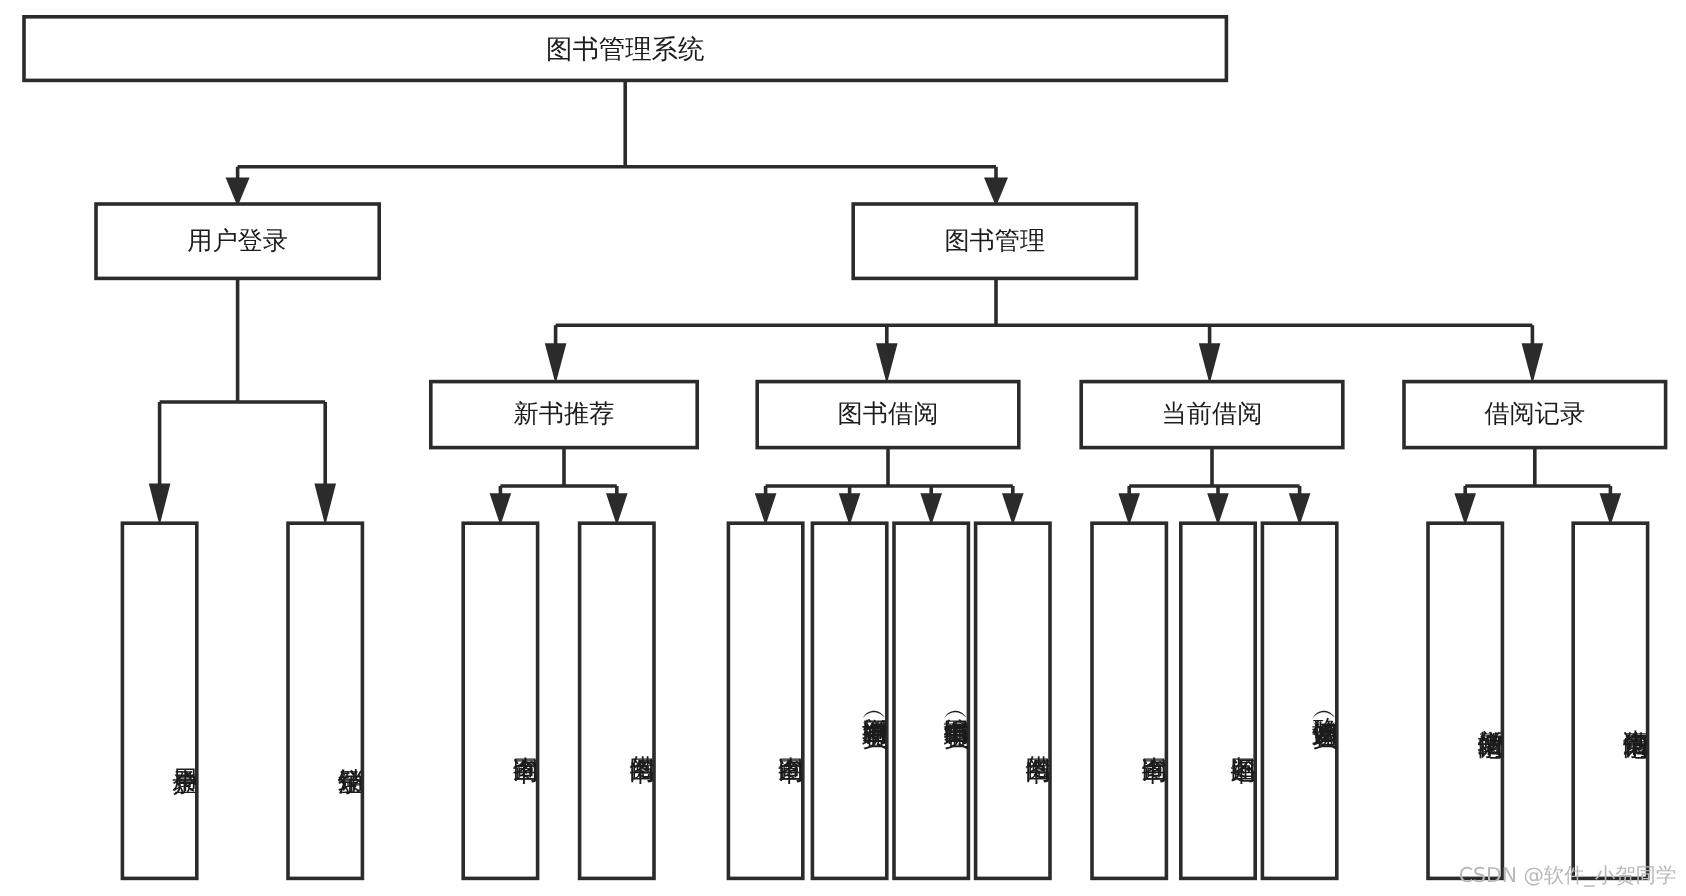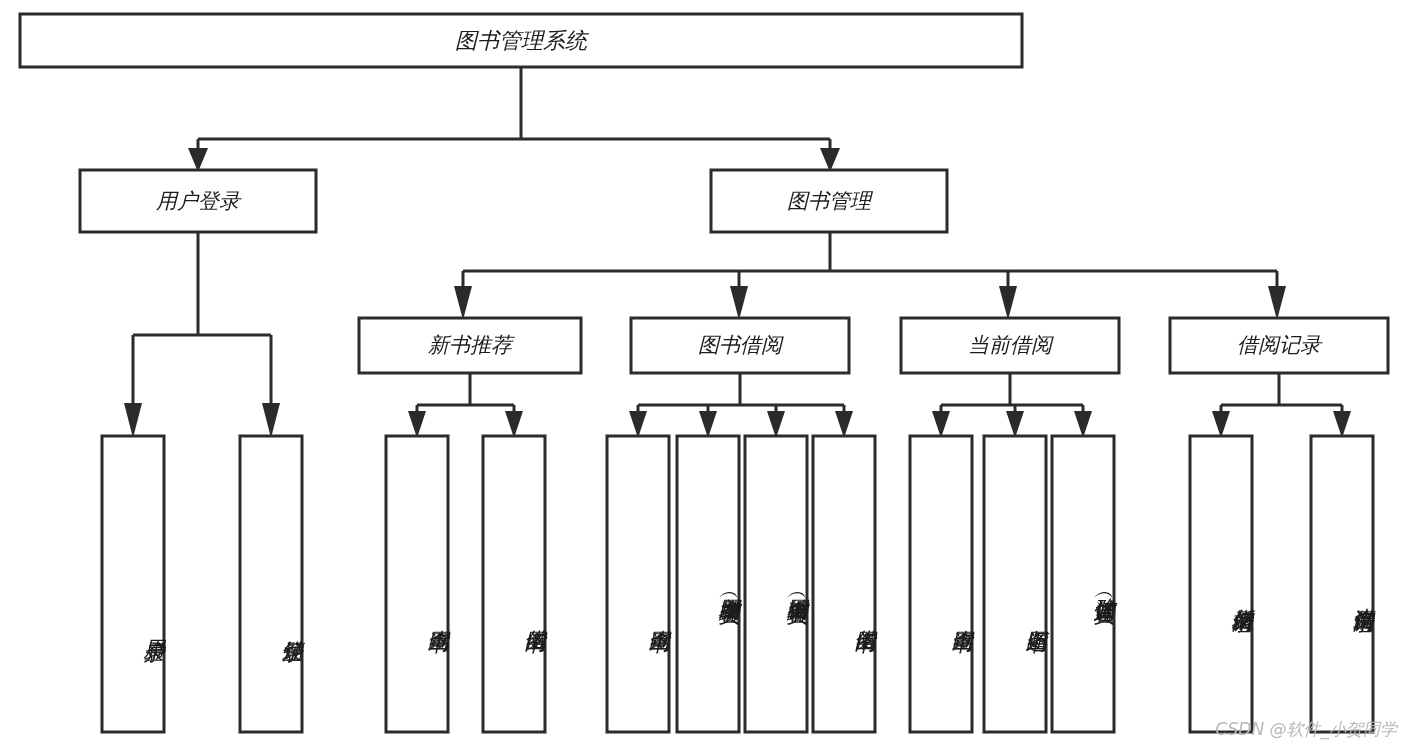--- a/index.html
+++ b/index.html
@@ -18,7 +18,6 @@
     position: relative;
     width: 1405px;
     height: 747px;
-    font-style: italic;
   }
   svg.canvas {
     position: absolute;

